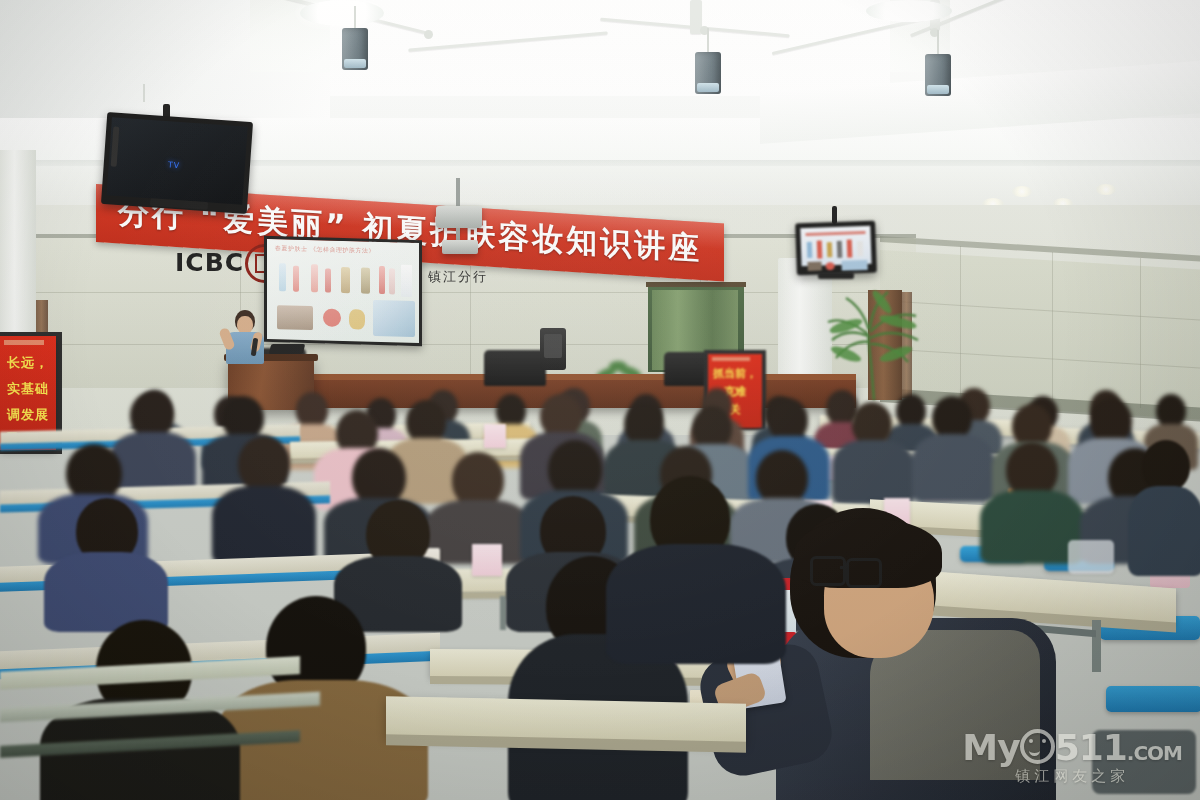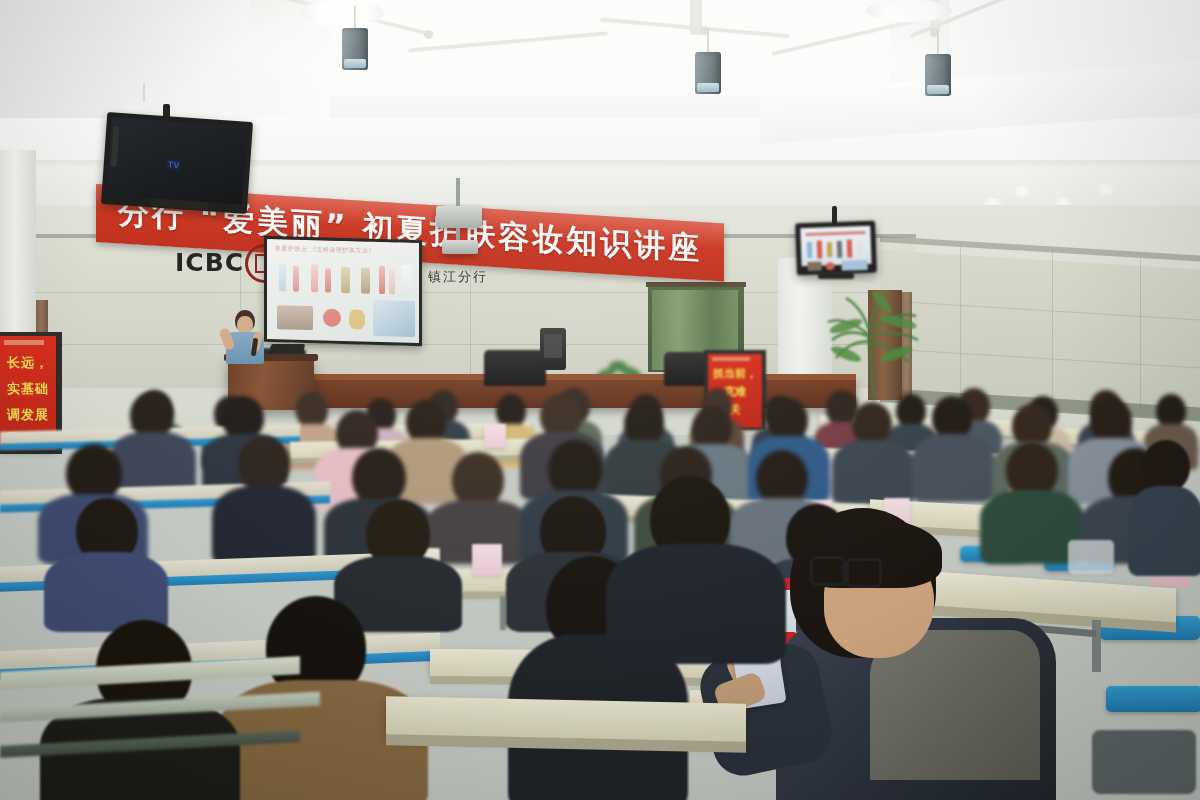--- a/index.html
+++ b/index.html
@@ -556,6 +556,10 @@
   <div class="abs" id="warm"></div>
   <div class="abs" id="grade"></div>
 
+  <div class="abs" id="wm">
+    <div class="l1"><span>My</span><span class="smiley"><span class="smile"></span></span><span>511</span><span class="dot">.COM</span></div>
+    <div class="l2">镇江网友之家</div>
+  </div>
 
 </div>
 

